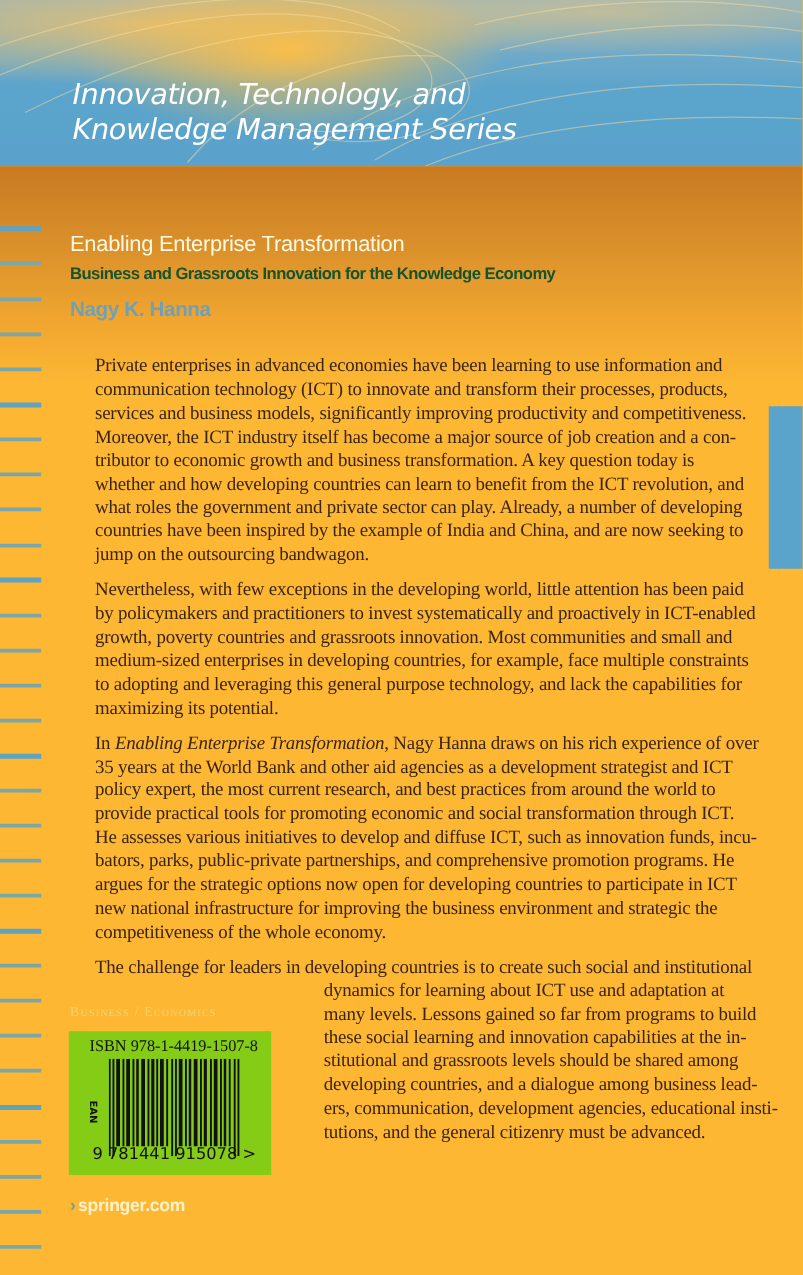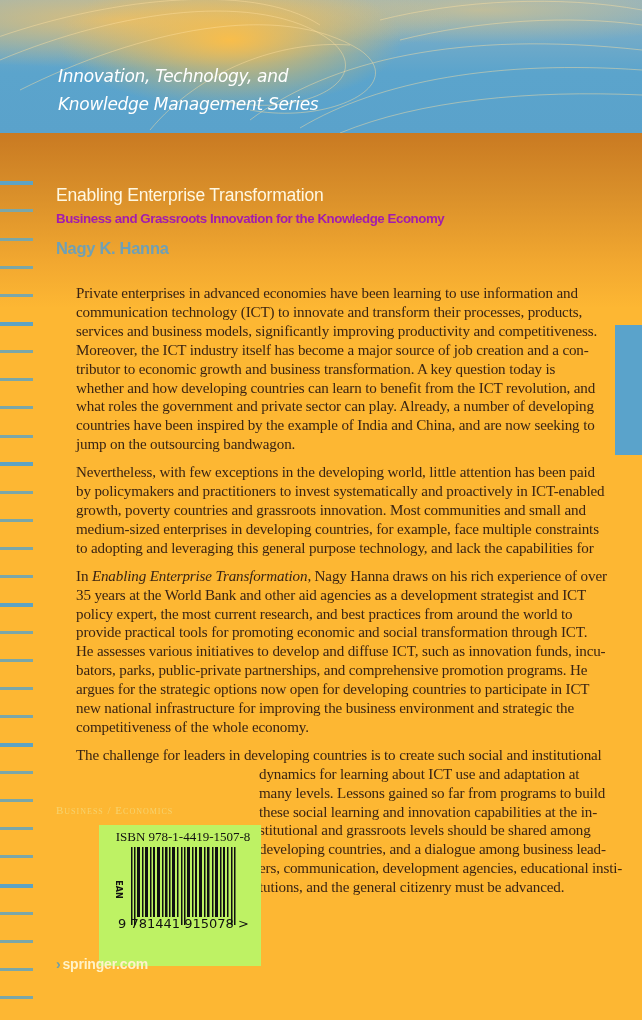--- a/index.html
+++ b/index.html
@@ -21,7 +21,7 @@
   .series-title {
     position: absolute; left: 58px; top: 62px; color: #ffffff;
     font-family: "DejaVu Sans", "Liberation Sans", sans-serif;
-    font-style: italic; font-size: 17px; line-height: 28px; letter-spacing: -0.3px;
+    font-style: italic; font-size: 23px; line-height: 28px; letter-spacing: -0.3px;
   }
   .orange-band {
     position: absolute; left: 0; top: 133px; width: 642px; height: 887px;

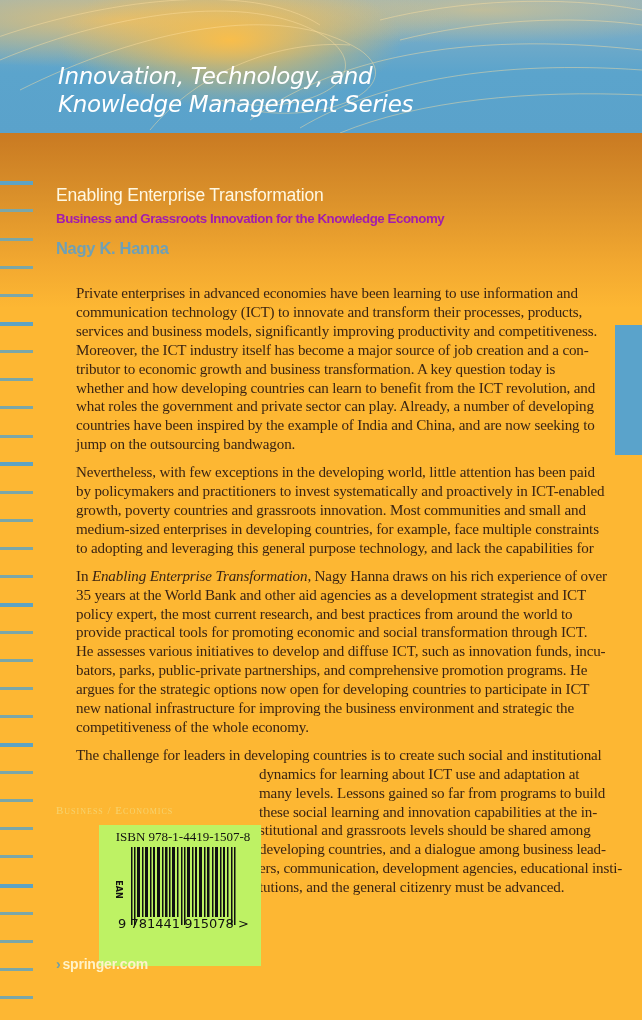--- a/index.html
+++ b/index.html
@@ -40,7 +40,7 @@
     letter-spacing: -0.2px;
   }
   .subtitle {
-    position: absolute; left: 56px; top: 211px; color: #a21caf;
+    position: absolute; left: 56px; top: 211px; color: #14532d;
     font-family: "Liberation Sans", "DejaVu Sans", sans-serif; font-size: 13.3px; font-weight: bold;
     letter-spacing: -0.45px;
   }

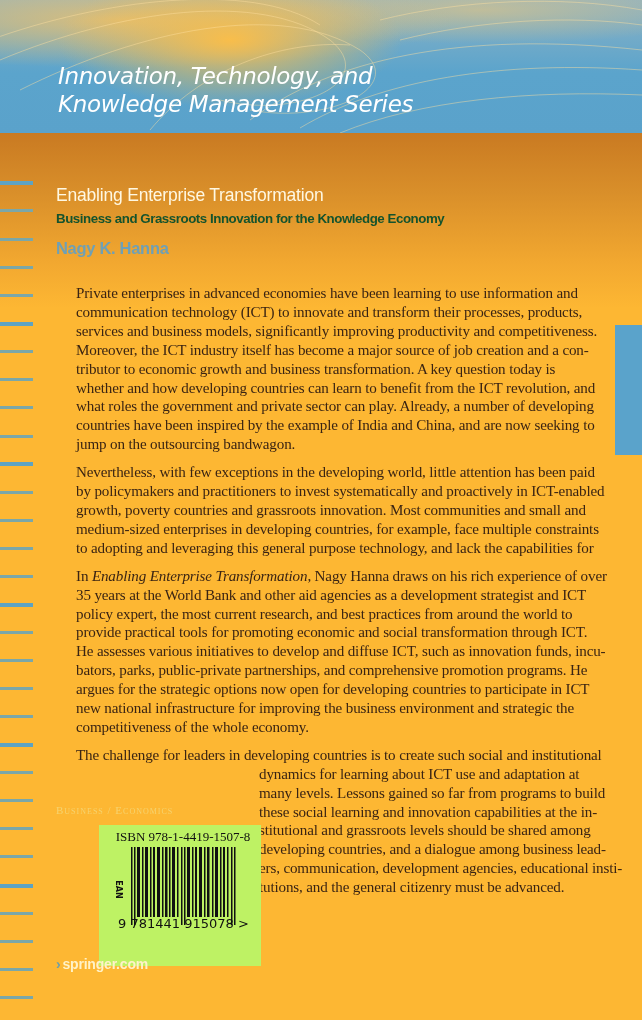--- a/index.html
+++ b/index.html
@@ -168,6 +168,7 @@
     <span class="line">growth, poverty countries and grassroots innovation. Most communities and small and</span>
     <span class="line">medium-sized enterprises in developing countries, for example, face multiple constraints</span>
     <span class="line">to adopting and leveraging this general purpose technology, and lack the capabilities for</span>
+    <span class="line">maximizing its potential.</span>
   </div>
   <div class="para">
     <span class="line"><span>In </span><em>Enabling Enterprise Transformation</em><span>, Nagy Hanna draws on his rich experience of over</span></span>

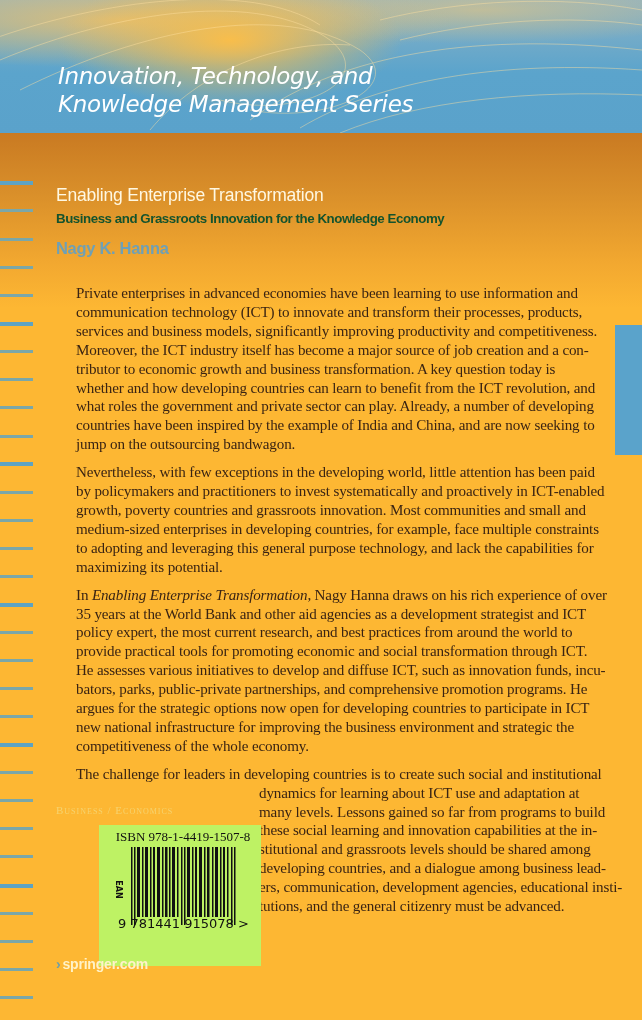--- a/index.html
+++ b/index.html
@@ -62,9 +62,8 @@
     font-size: 11px; letter-spacing: 1px; font-variant: small-caps;
   }
   .barcode-box {
-    position: absolute; left: 55px; top: 825px; width: 162px; height: 141px;
-    background: #bef264;
-    margin-left: 44px;
+    position: absolute; left: 55px; top: 825px; width: 162px; height: 115px;
+    background: #84cc16;
   }
   .isbn {
     position: absolute; left: 14px; top: 4px; width: 140px; text-align: center;

